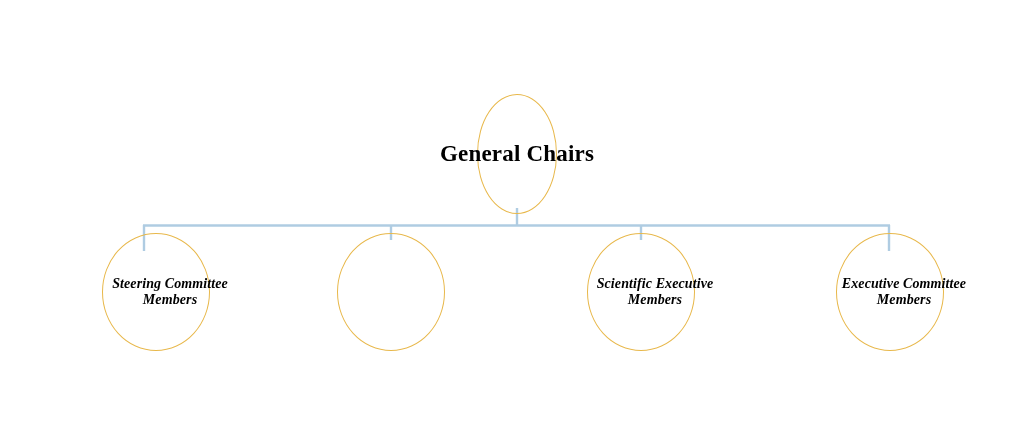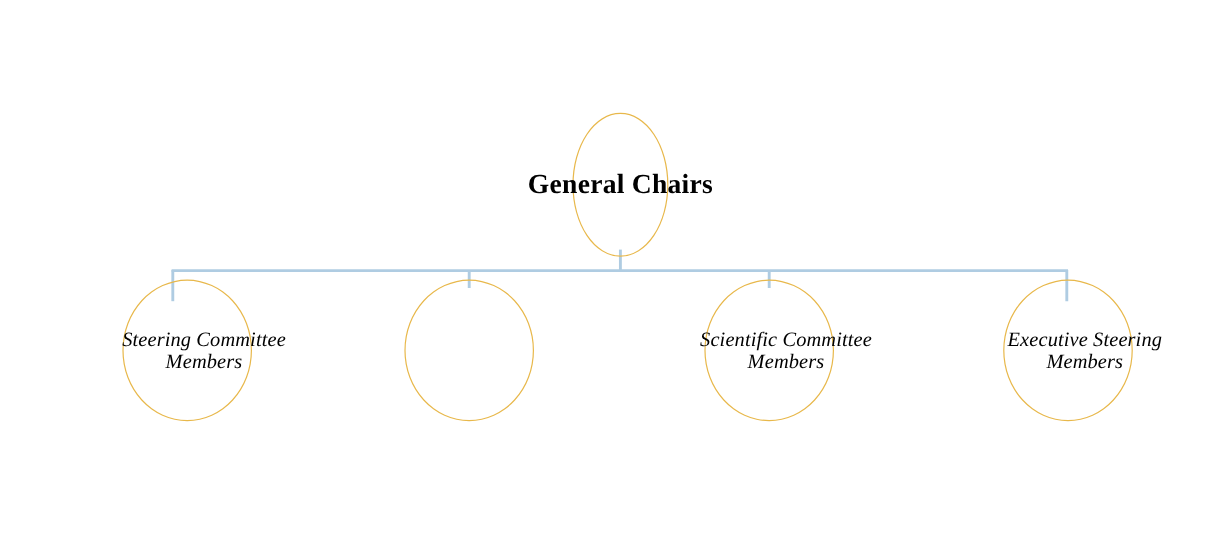--- a/index.html
+++ b/index.html
@@ -83,9 +83,9 @@
     height: 118px;
   }
   .node-child .node-label {
-    font-size: 17px;
+    font-size: 14px;
     font-style: italic;
-    font-weight: normal;
+    font-weight: bold;
     letter-spacing: 0.1px;
     margin-left: 28px;
   }

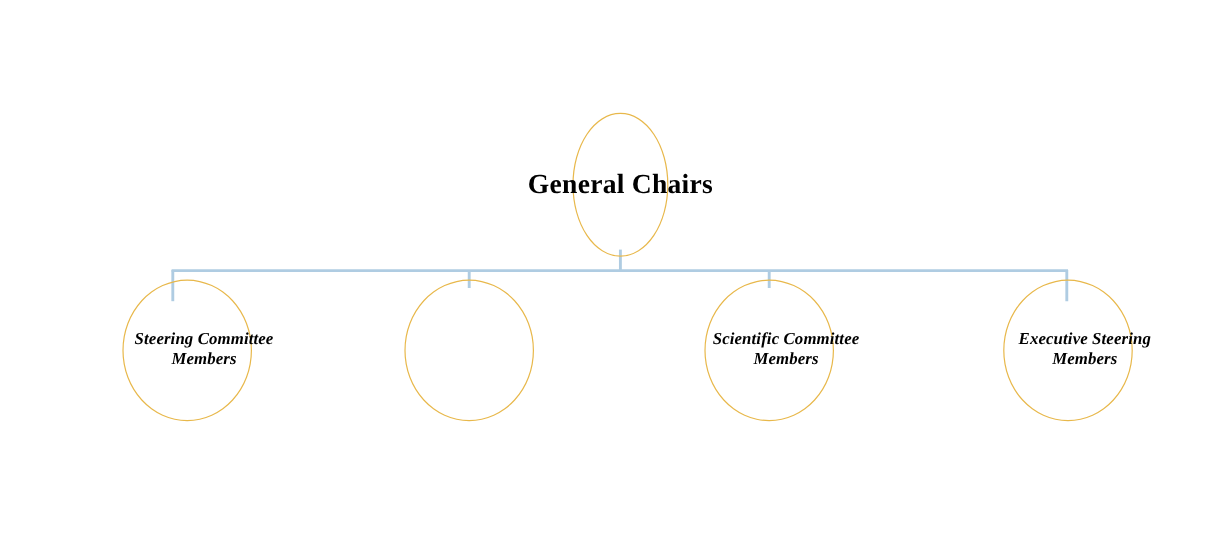--- a/index.html
+++ b/index.html
@@ -129,7 +129,7 @@
 
   <div class="node node-child" id="node-child-2">
     <div class="node-ring"></div>
-    <div class="node-label">Scientific Committee
+    <div class="node-label">Scientific Executive
 Members</div>
   </div>
 

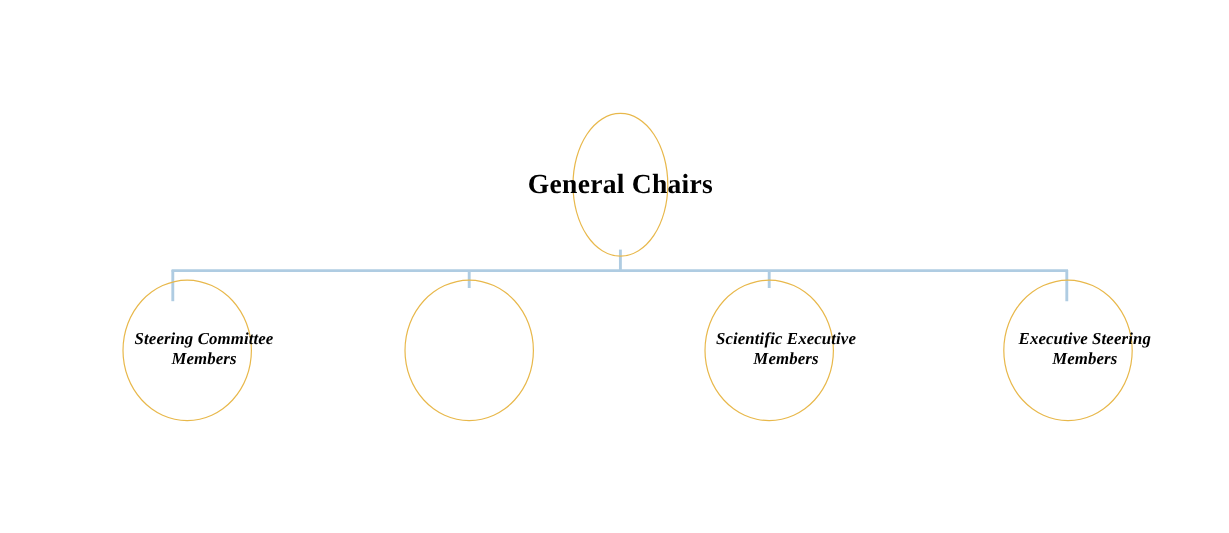--- a/index.html
+++ b/index.html
@@ -135,7 +135,7 @@
 
   <div class="node node-child" id="node-child-3">
     <div class="node-ring"></div>
-    <div class="node-label">Executive Steering
+    <div class="node-label">Executive Committee
 Members</div>
   </div>
 

